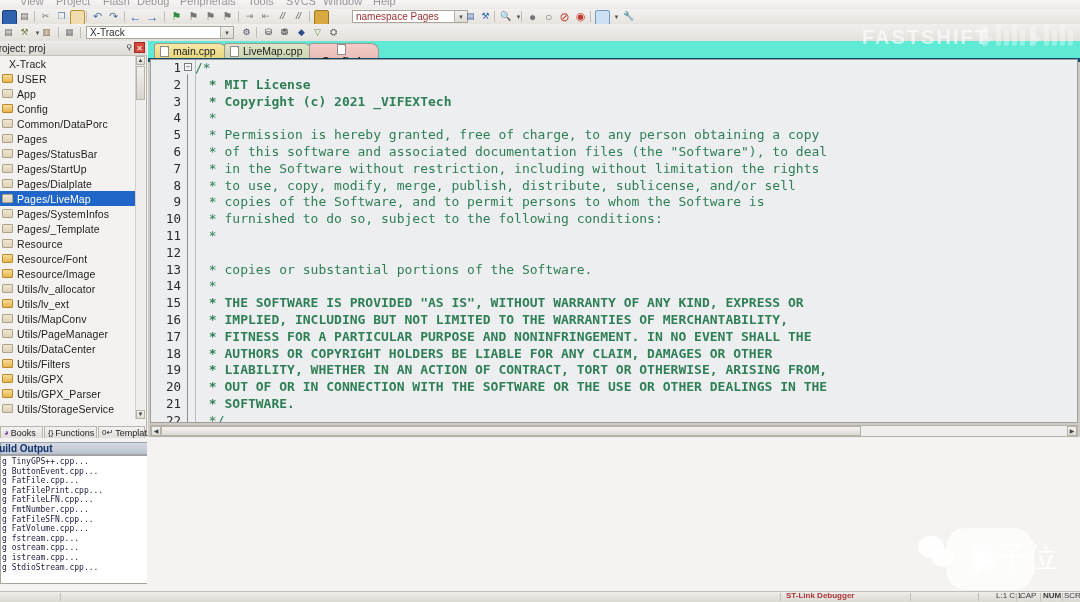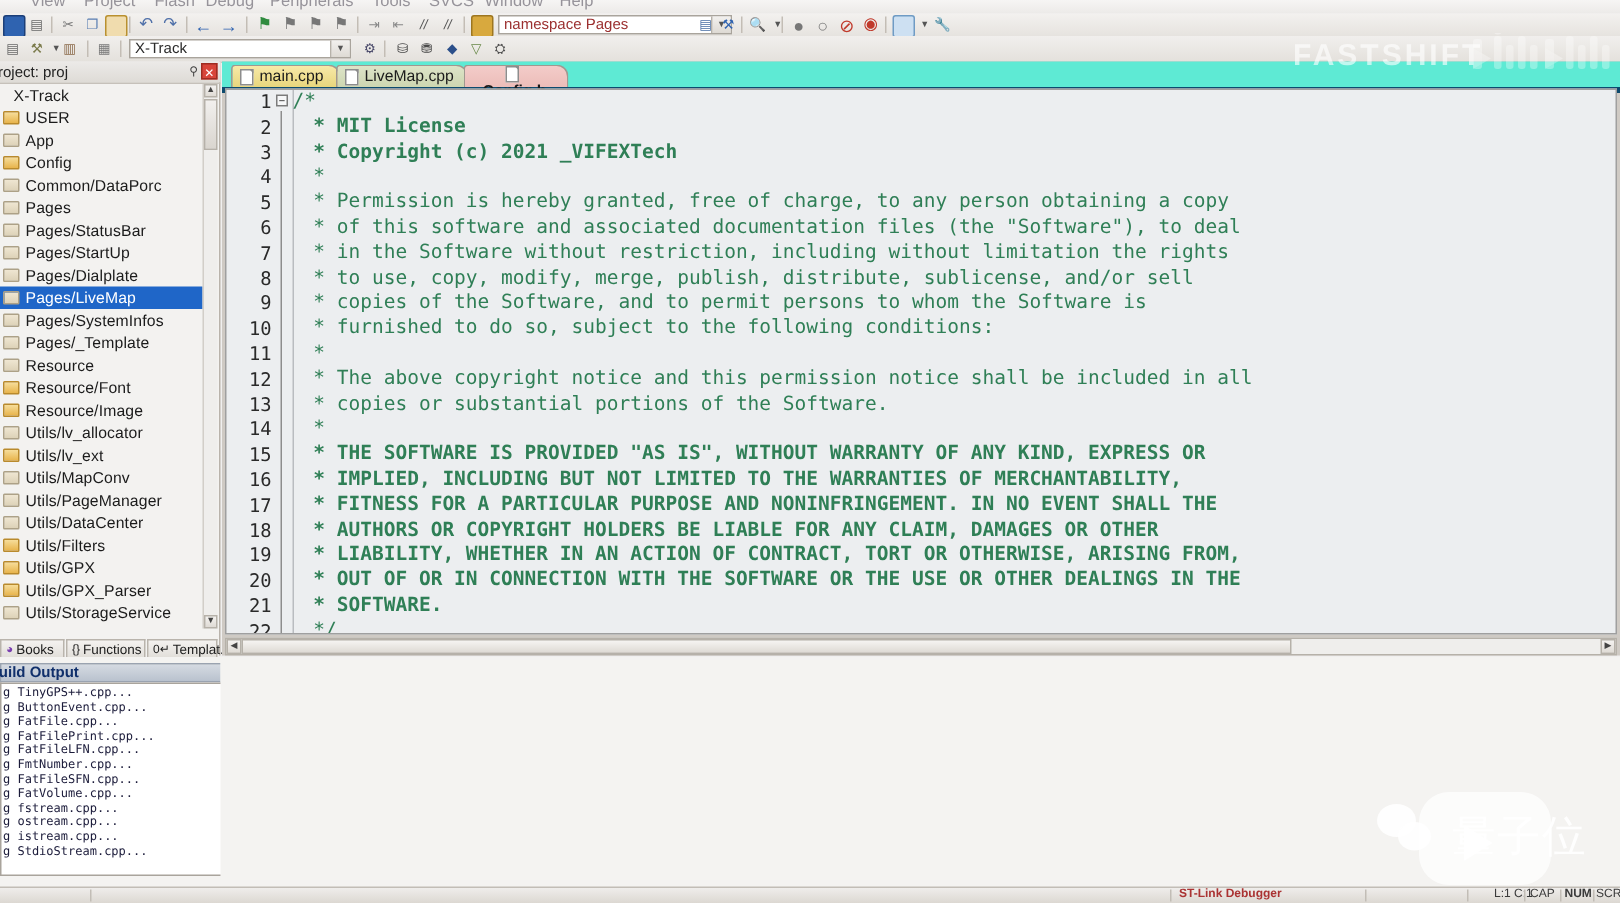--- a/index.html
+++ b/index.html
@@ -322,7 +322,7 @@
     <div class="sep" style="left:309px;"></div>
     <div class="tbi" style="left:314px;background:#d8a93e;border:1px solid #9d7620;"></div>
 
-    <div class="combo ns" style="left:332px;top:1px;width:156px;">
+    <div class="combo ns" style="left:352px;top:1px;width:116px;">
       <span>namespace Pages</span>
       <span class="arrow">▼</span>
     </div>

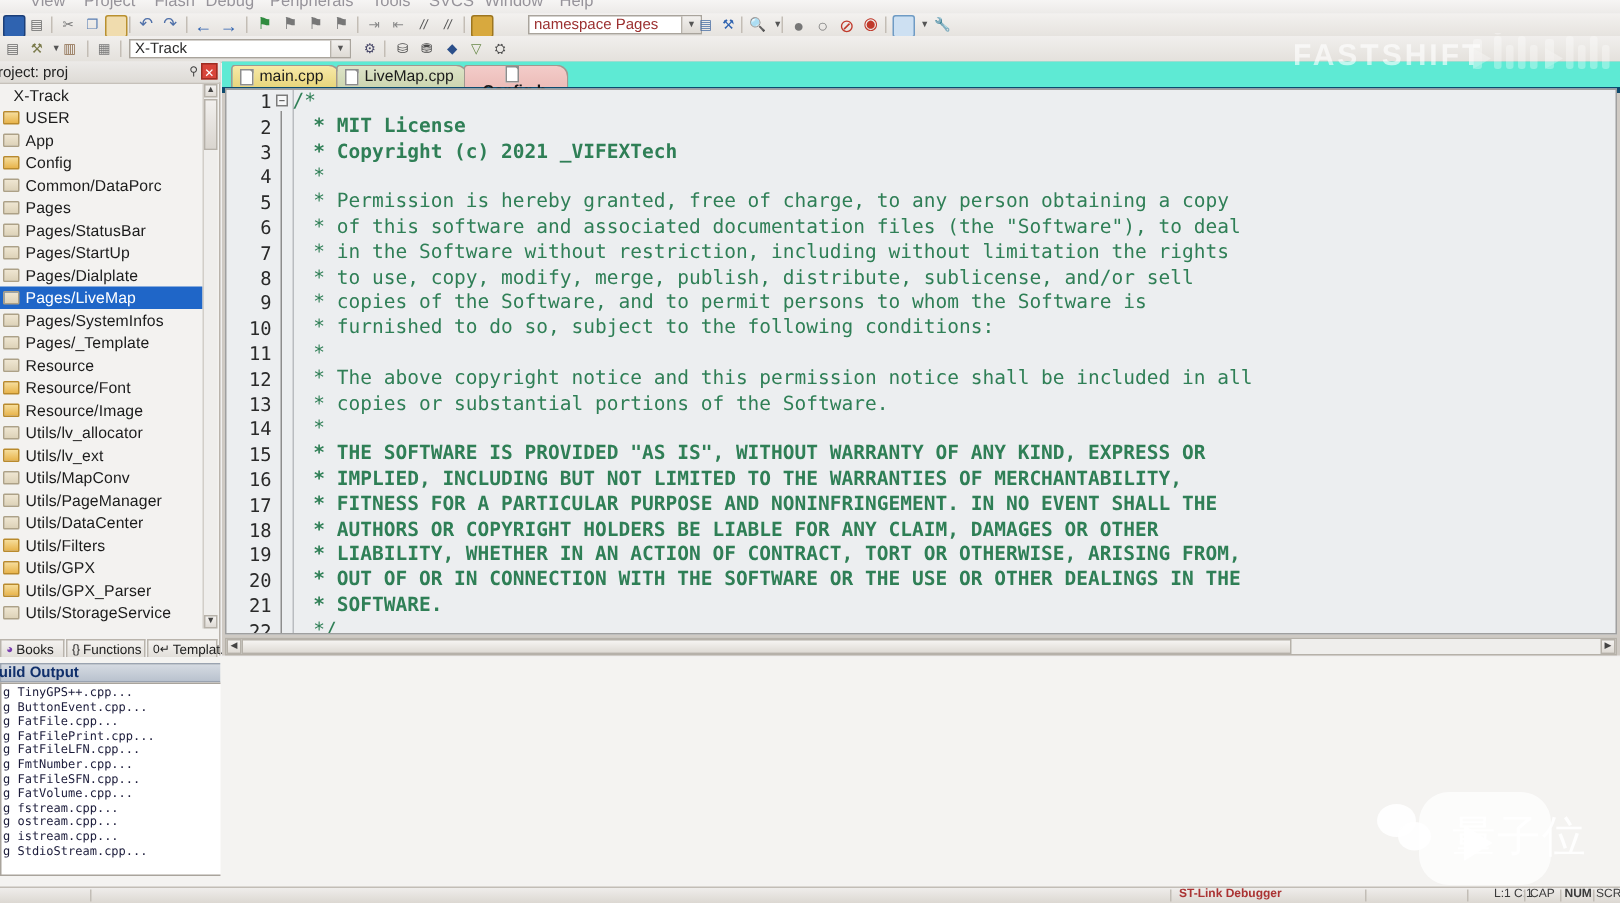--- a/index.html
+++ b/index.html
@@ -527,7 +527,7 @@
         <div class="cl"><span class="ln">9</span><span class="tx"> * copies of the Software, and to permit persons to whom the Software is</span></div>
         <div class="cl"><span class="ln">10</span><span class="tx"> * furnished to do so, subject to the following conditions:</span></div>
         <div class="cl"><span class="ln">11</span><span class="tx"> *</span></div>
-        <div class="cl"><span class="ln">12</span><span class="tx"> * The above copyright notice and this permission notice shall be included in all</span></div>
+        <div class="cl"><span class="ln">12</span></div>
         <div class="cl"><span class="ln">13</span><span class="tx"> * copies or substantial portions of the Software.</span></div>
         <div class="cl"><span class="ln">14</span><span class="tx"> *</span></div>
         <div class="cl"><span class="ln">15</span><span class="tx bold"> * THE SOFTWARE IS PROVIDED "AS IS", WITHOUT WARRANTY OF ANY KIND, EXPRESS OR</span></div>

